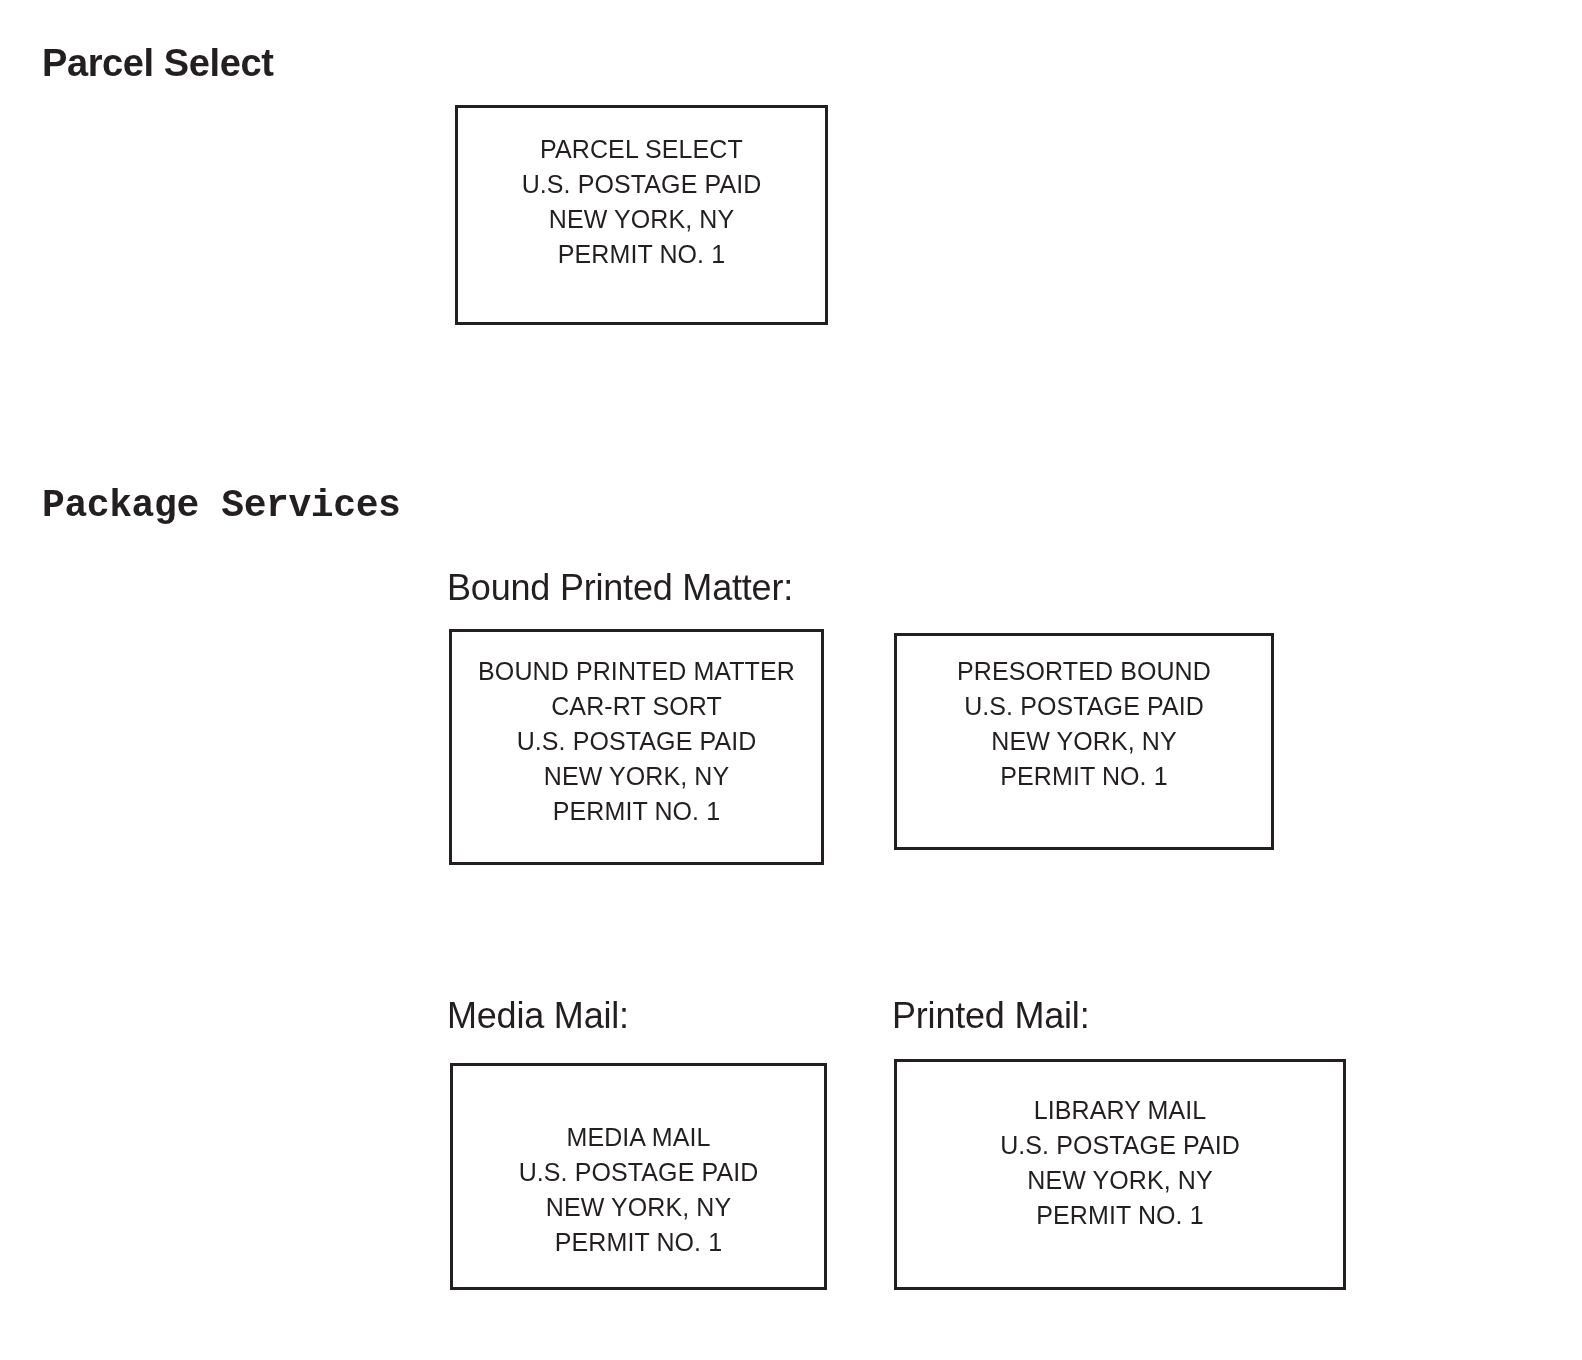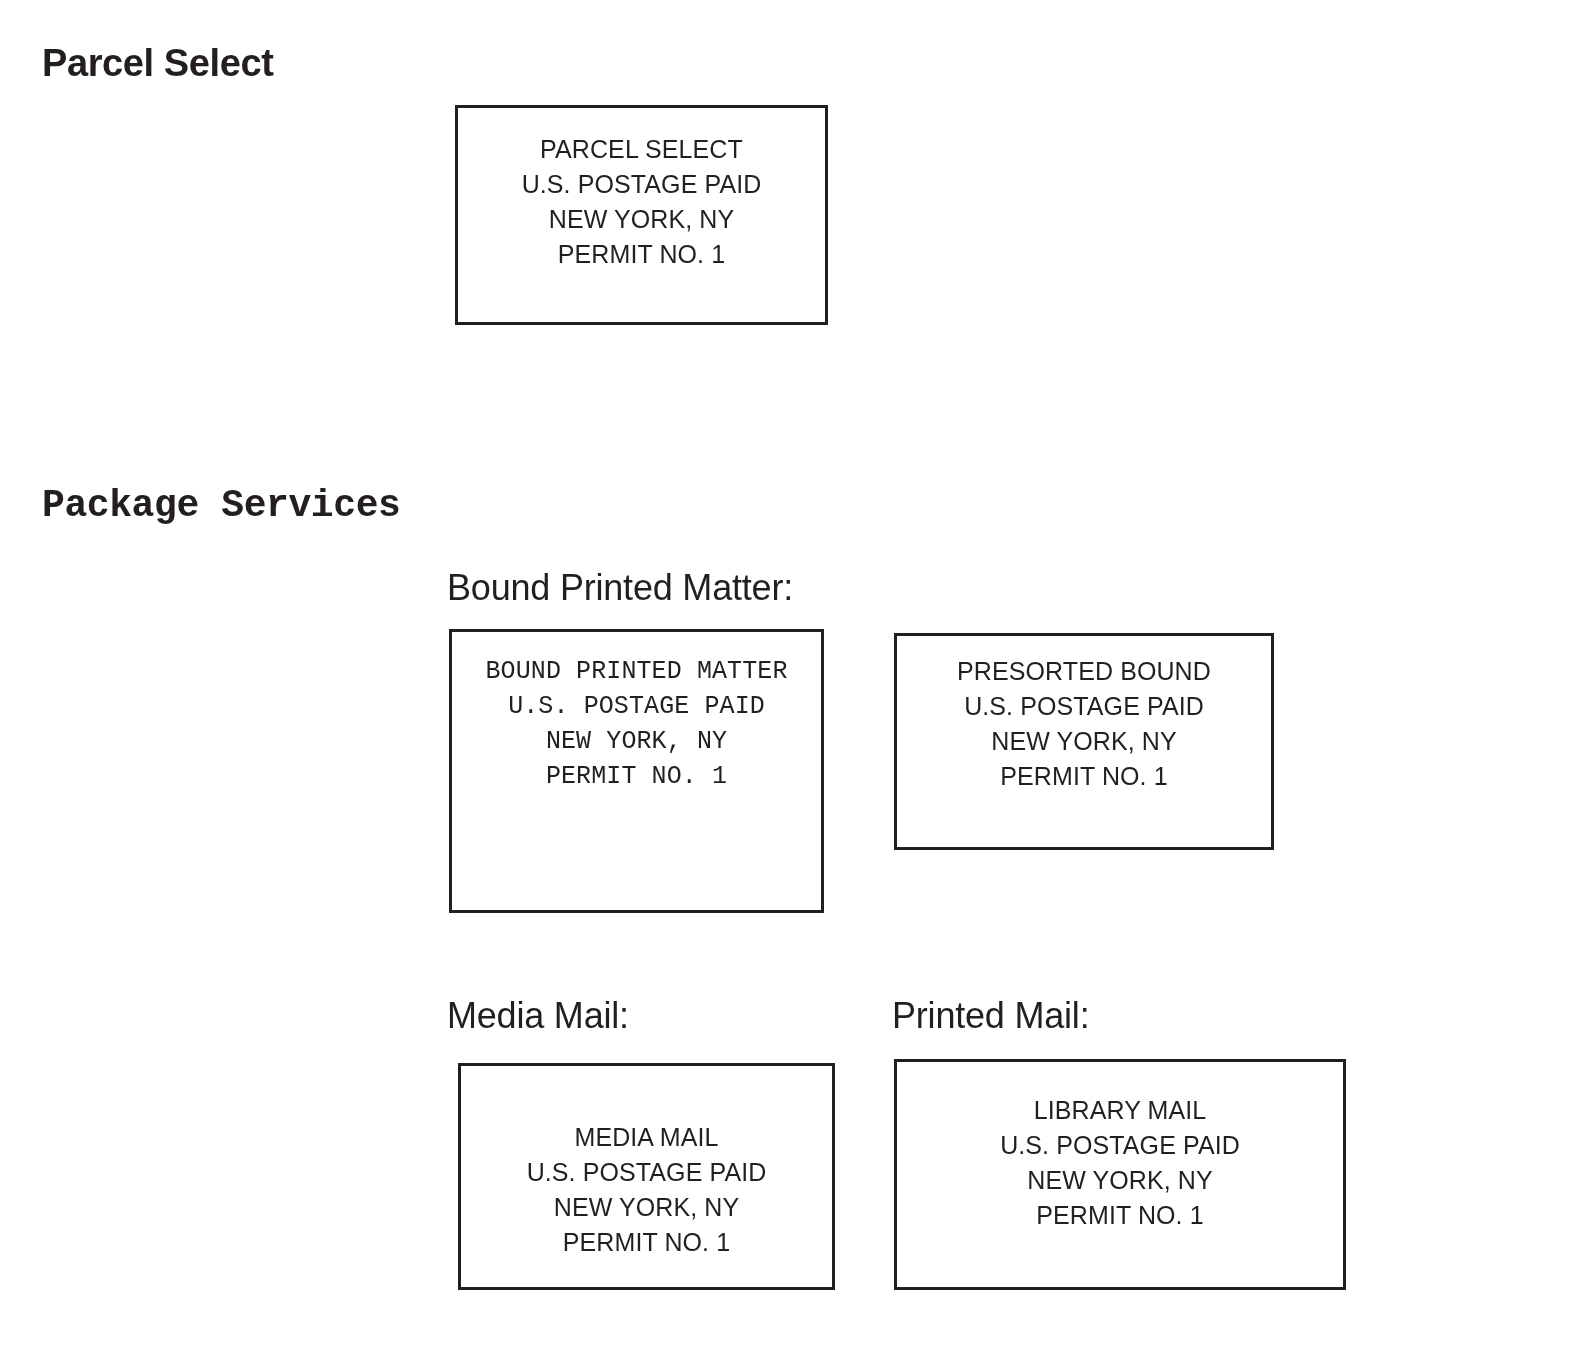--- a/index.html
+++ b/index.html
@@ -66,7 +66,7 @@
   #box-parcel-select .indicia-lines { padding-top: 24px; }
 
   
-  #box-bound-printed-matter { left: 449px; top: 629px; width: 375px; height: 284px; font-family: Liberation Mono, monospace; }
+  #box-bound-printed-matter { left: 449px; top: 629px; width: 375px; height: 236px; }
   #box-bound-printed-matter .indicia-lines { padding-top: 22px; }
 
   

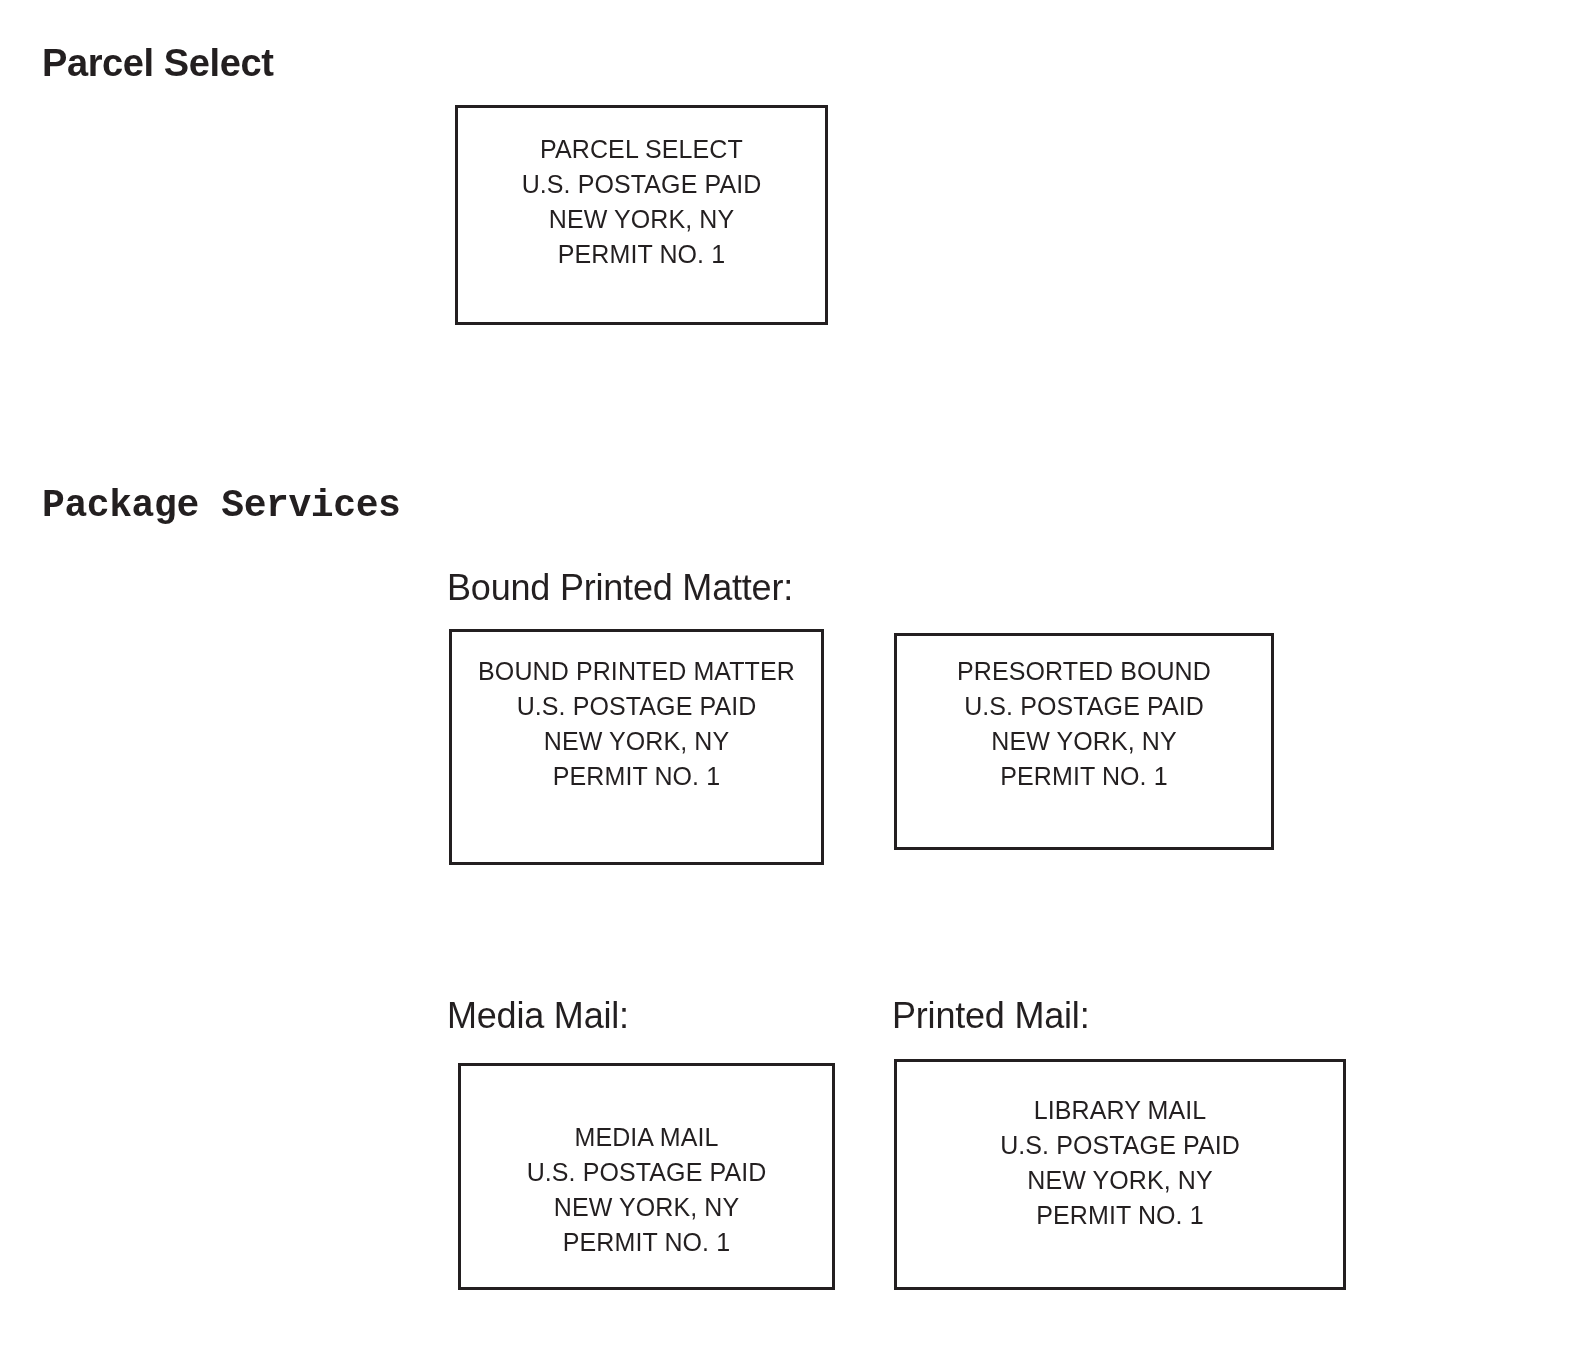--- a/index.html
+++ b/index.html
@@ -102,6 +102,7 @@
 <div class="indicia-box" id="box-bound-printed-matter">
   <div class="indicia-lines">
     <span class="indicia-line">BOUND PRINTED MATTER</span>
+    <span class="indicia-line">CAR-RT SORT</span>
     <span class="indicia-line">U.S. POSTAGE PAID</span>
     <span class="indicia-line">NEW YORK, NY</span>
     <span class="indicia-line">PERMIT NO. 1</span>

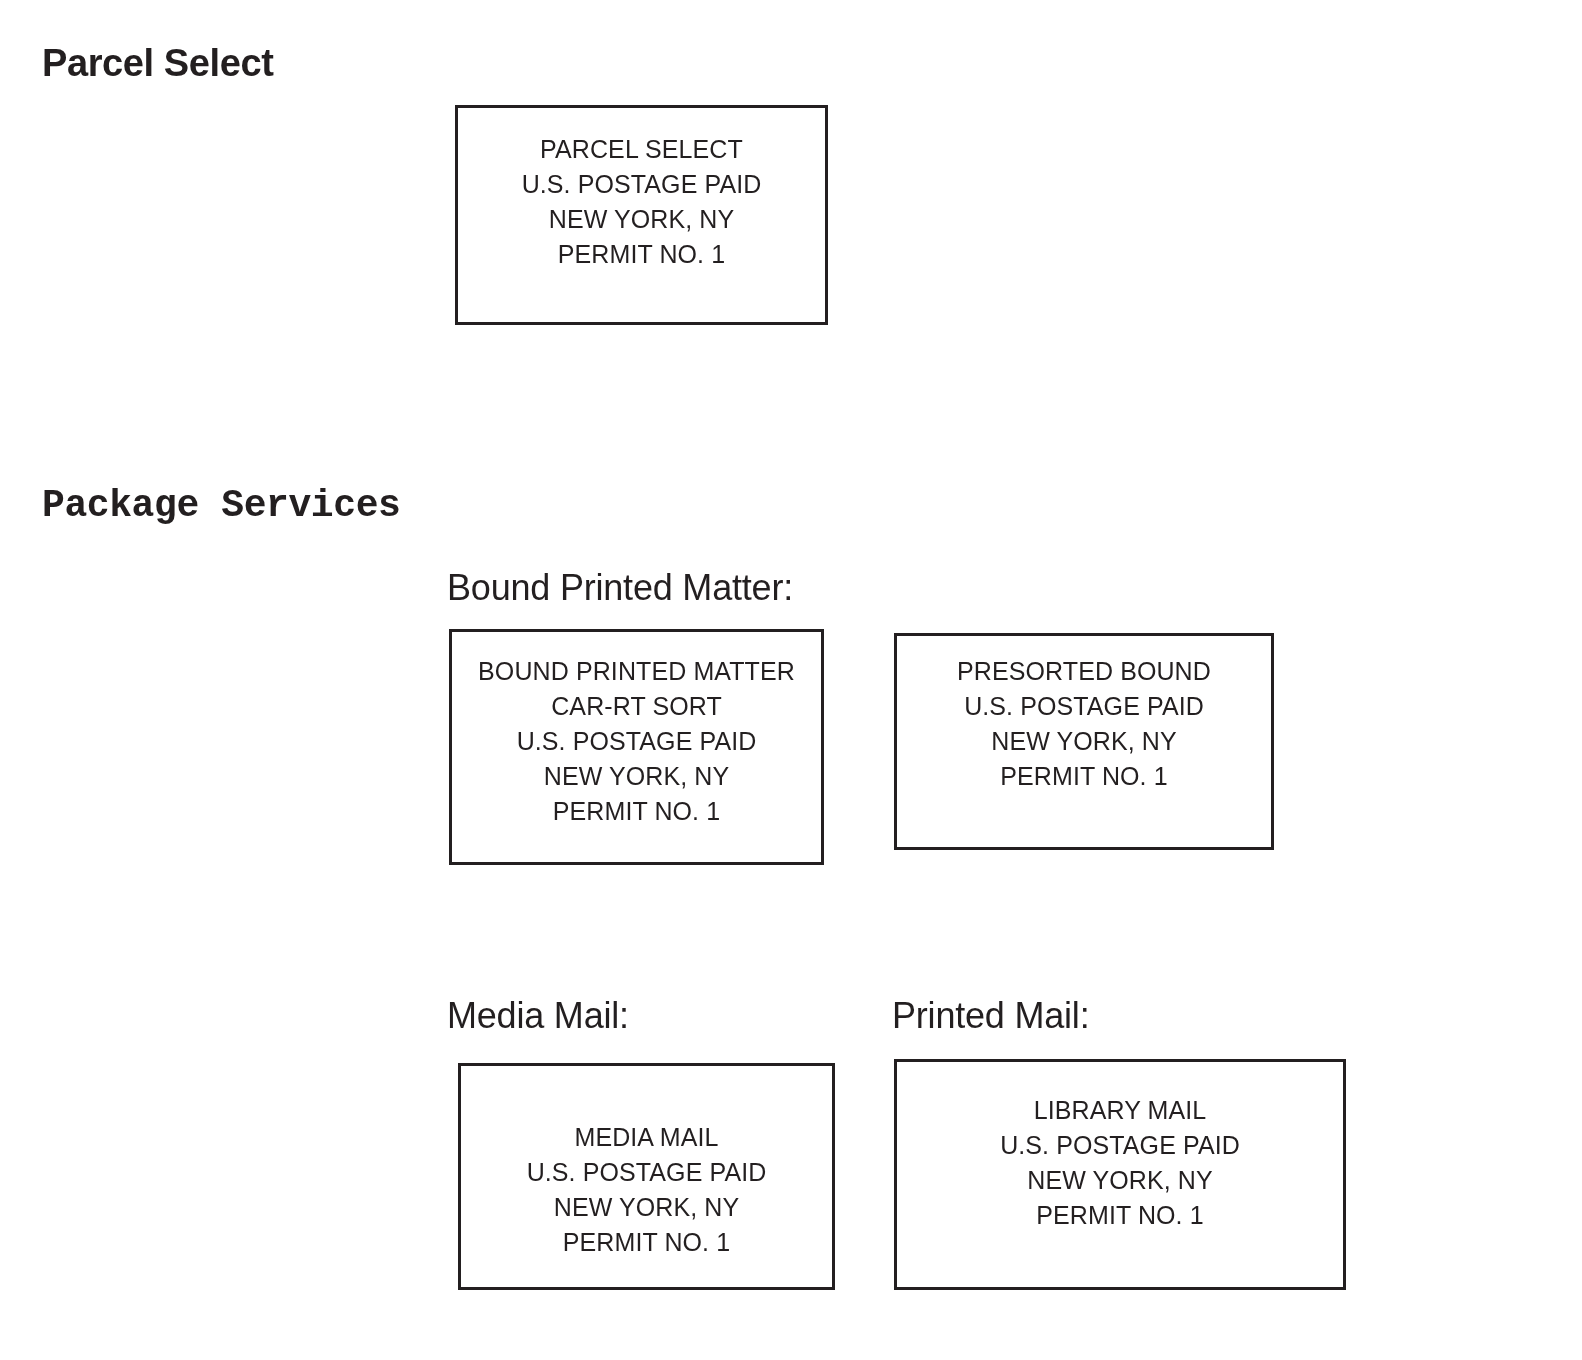--- a/index.html
+++ b/index.html
@@ -74,7 +74,7 @@
   #box-presorted-bound-printed-matter .indicia-lines { padding-top: 18px; }
 
   
-  #box-media-mail { left: 450px; top: 1063px; width: 377px; height: 227px; margin-left: 8px; }
+  #box-media-mail { left: 450px; top: 1063px; width: 377px; height: 227px; }
   #box-media-mail .indicia-lines { padding-top: 54px; }
 
   

